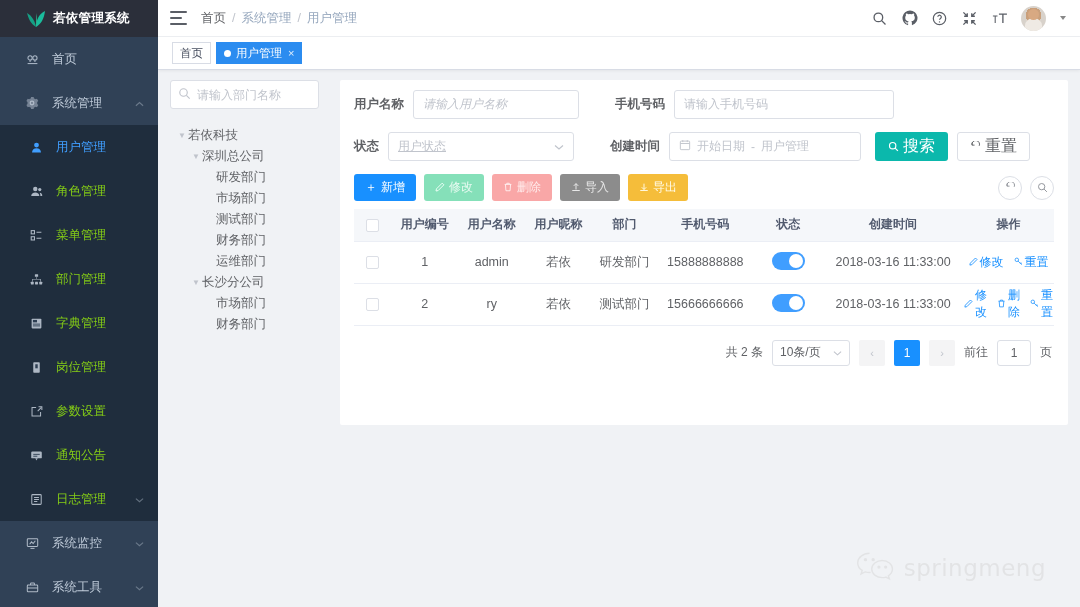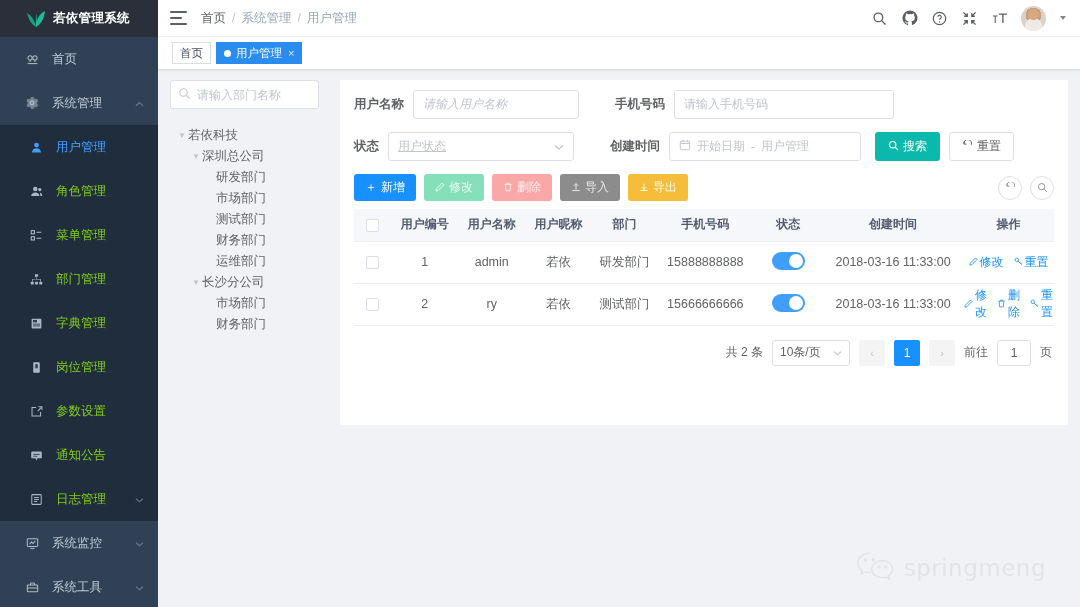--- a/index.html
+++ b/index.html
@@ -79,7 +79,7 @@
   .finput .cal { color:#c0c4cc; }
   .finput .dsep { color:#c0c4cc; }
   .chev { color:#c0c4cc; font-size:9px; }
-  .btn { height:29px; border-radius:3px; display:inline-flex; align-items:center; justify-content:center; gap:4px; font-size:12px; cursor:pointer; padding:0 12px; border:1px solid transparent; }
+  .btn { height:29px; border-radius:3px; display:inline-flex; align-items:center; justify-content:center; gap:4px; font-size:16px; cursor:pointer; padding:0 12px; border:1px solid transparent; }
   .btn-primary { background:#0bb8ac; color:#fff; }
   .btn-plain { background:#fff; color:#606266; border:1px solid #dcdfe6; margin-left:9px; }
 

